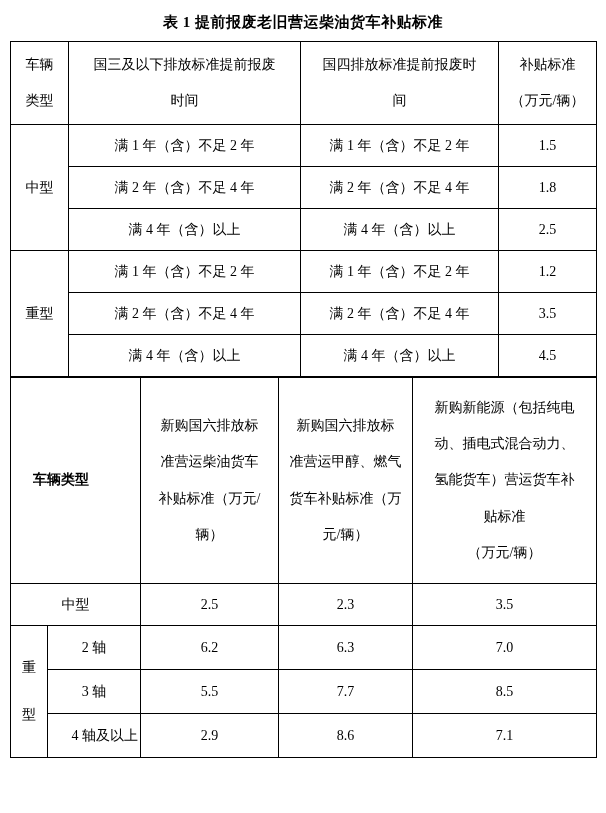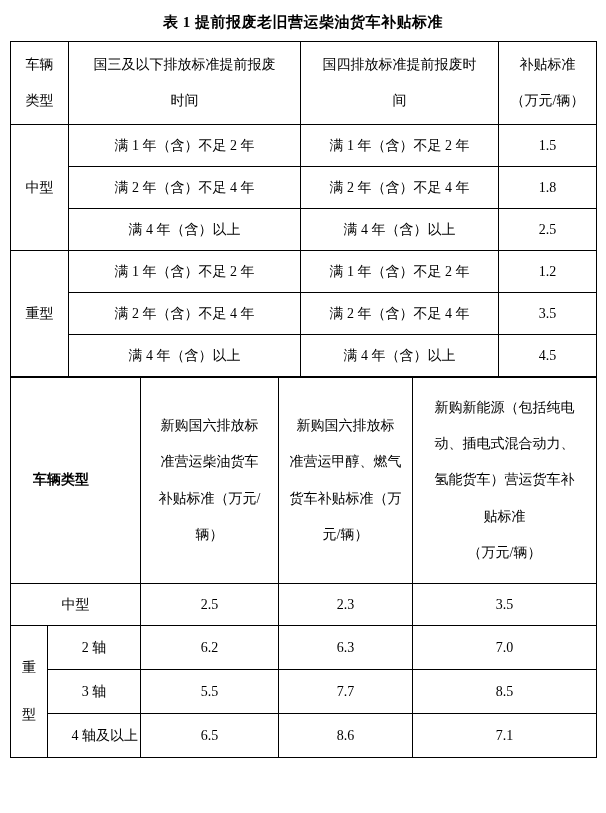--- a/index.html
+++ b/index.html
@@ -164,7 +164,7 @@
       </tr>
       <tr class="r-axle">
         <td class="axle-left">4 轴及以上</td>
-        <td>6.5</td>
+        <td>2.9</td>
         <td>8.6</td>
         <td>7.1</td>
       </tr>

